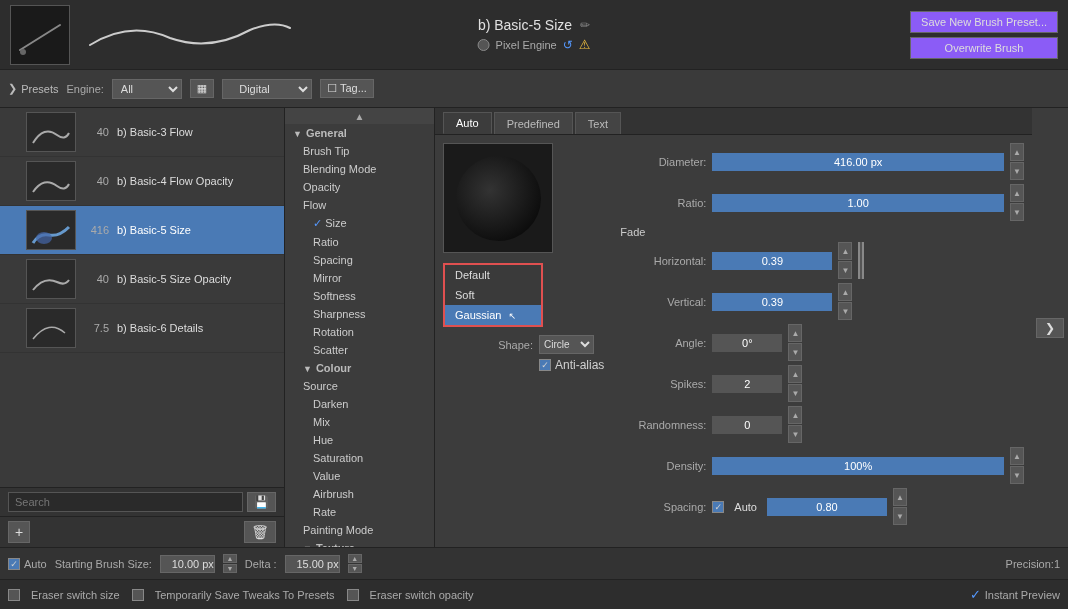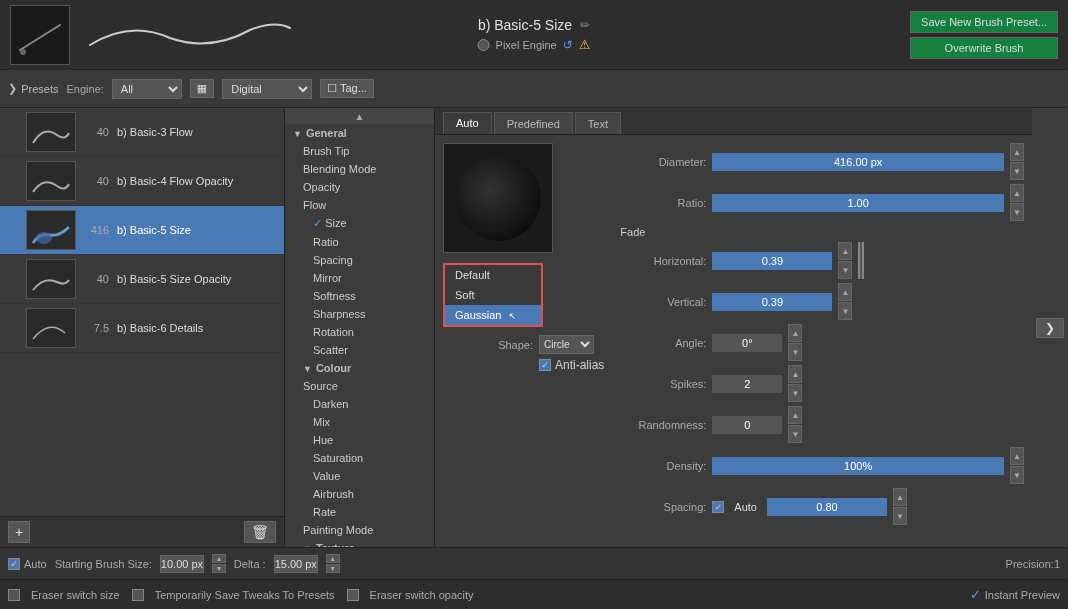--- a/index.html
+++ b/index.html
@@ -81,7 +81,7 @@
       gap: 4px;
     }
     .top-btn {
-      background: #15803d;
+      background: #8b5cf6;
       color: #ddd;
       border: 1px solid #666;
       padding: 4px 10px;

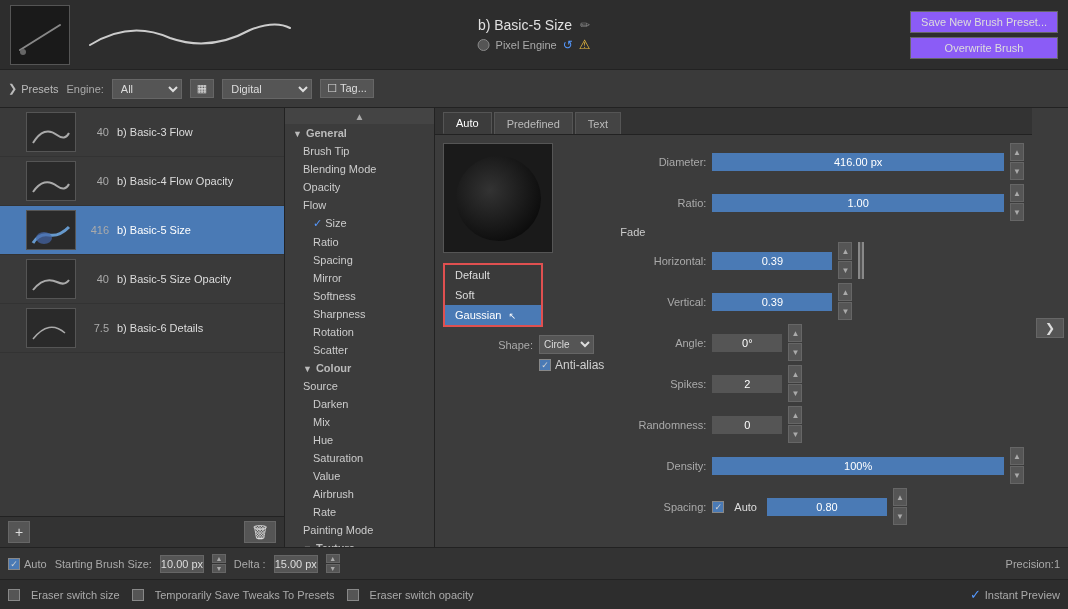--- a/index.html
+++ b/index.html
@@ -129,7 +129,7 @@
       background: #555;
       color: #ddd;
       border: 1px solid #666;
-      padding: 2px 4px;
+      padding: 2px 12px;
       font-size: 11px;
       width: 90px;
     }

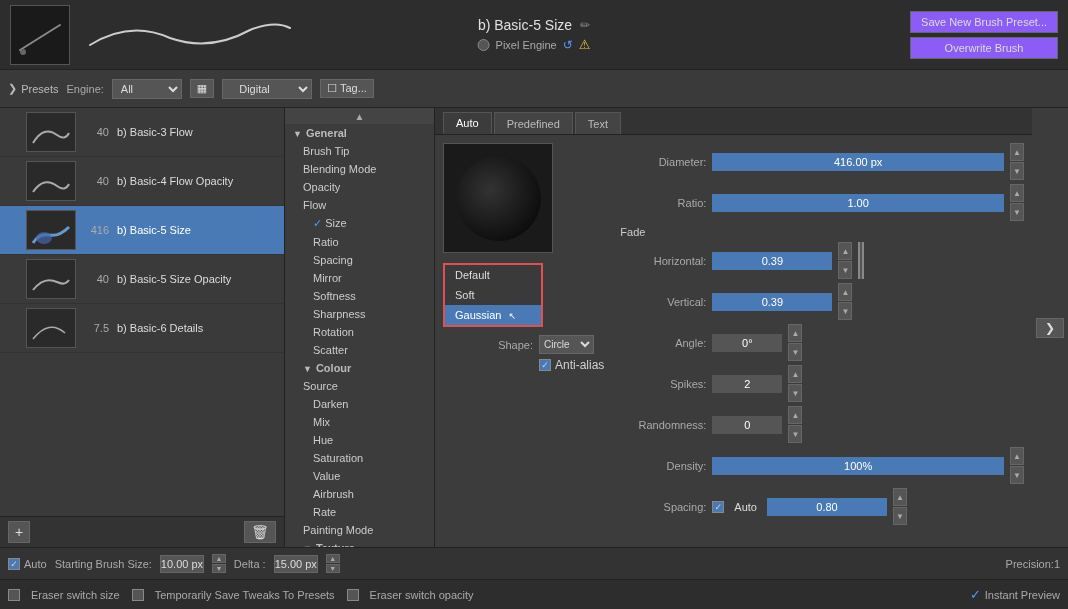--- a/index.html
+++ b/index.html
@@ -631,6 +631,10 @@
         <span class="brush-item-name">b) Basic-6 Details</span>
       </div>
 
+    </div>
+    <div class="left-bottom">
+      <input type="text" class="search-input" placeholder="Search" style="">
+      <button class="icon-btn">💾</button>
     </div>
 
     <div style="display:flex;justify-content:space-between;padding:4px 8px;background:#333;border-top:1px solid #222;">

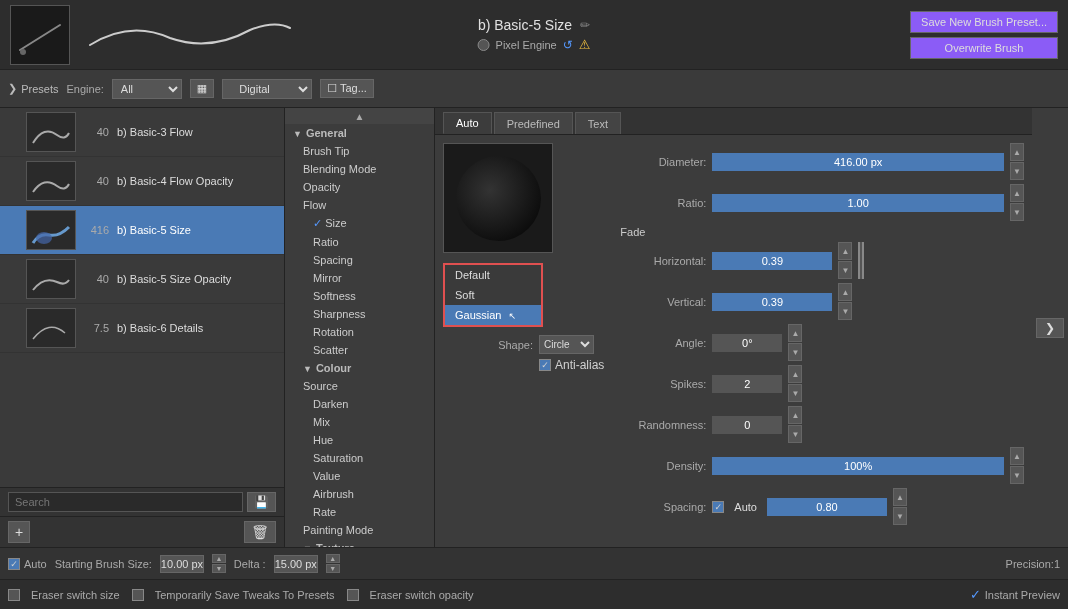--- a/index.html
+++ b/index.html
@@ -466,7 +466,7 @@
       color: #ddd;
       padding: 2px 0;
       font-size: 11px;
-      width: 44px;
+      width: 55px;
       text-align: right;
     }
     .bottom-spinner { display: flex; flex-direction: column; gap: 1px; }

